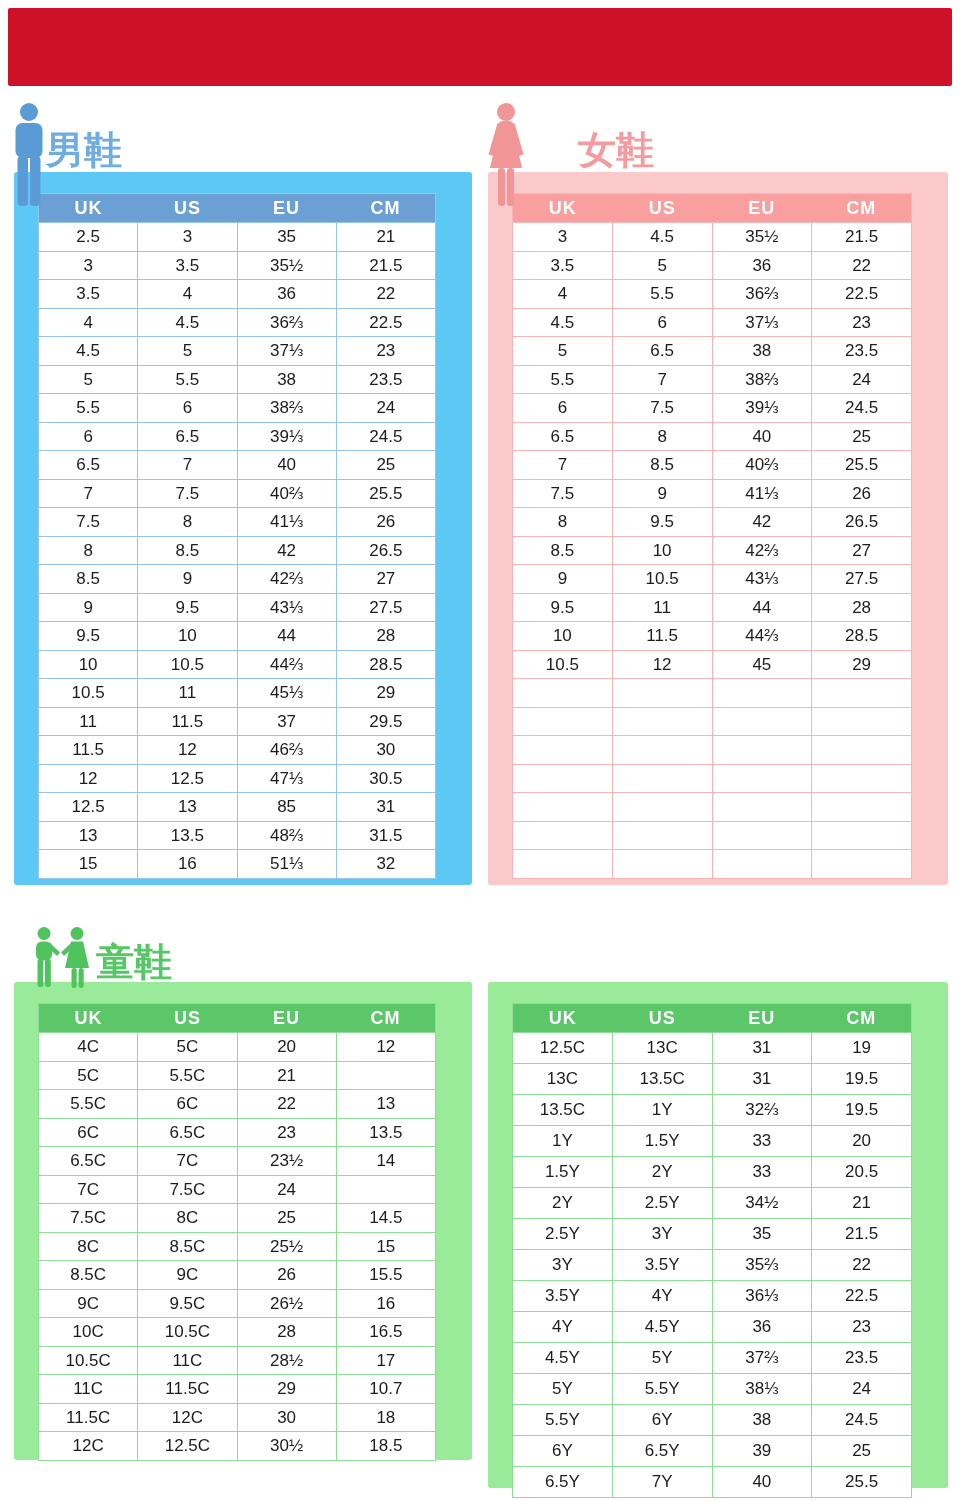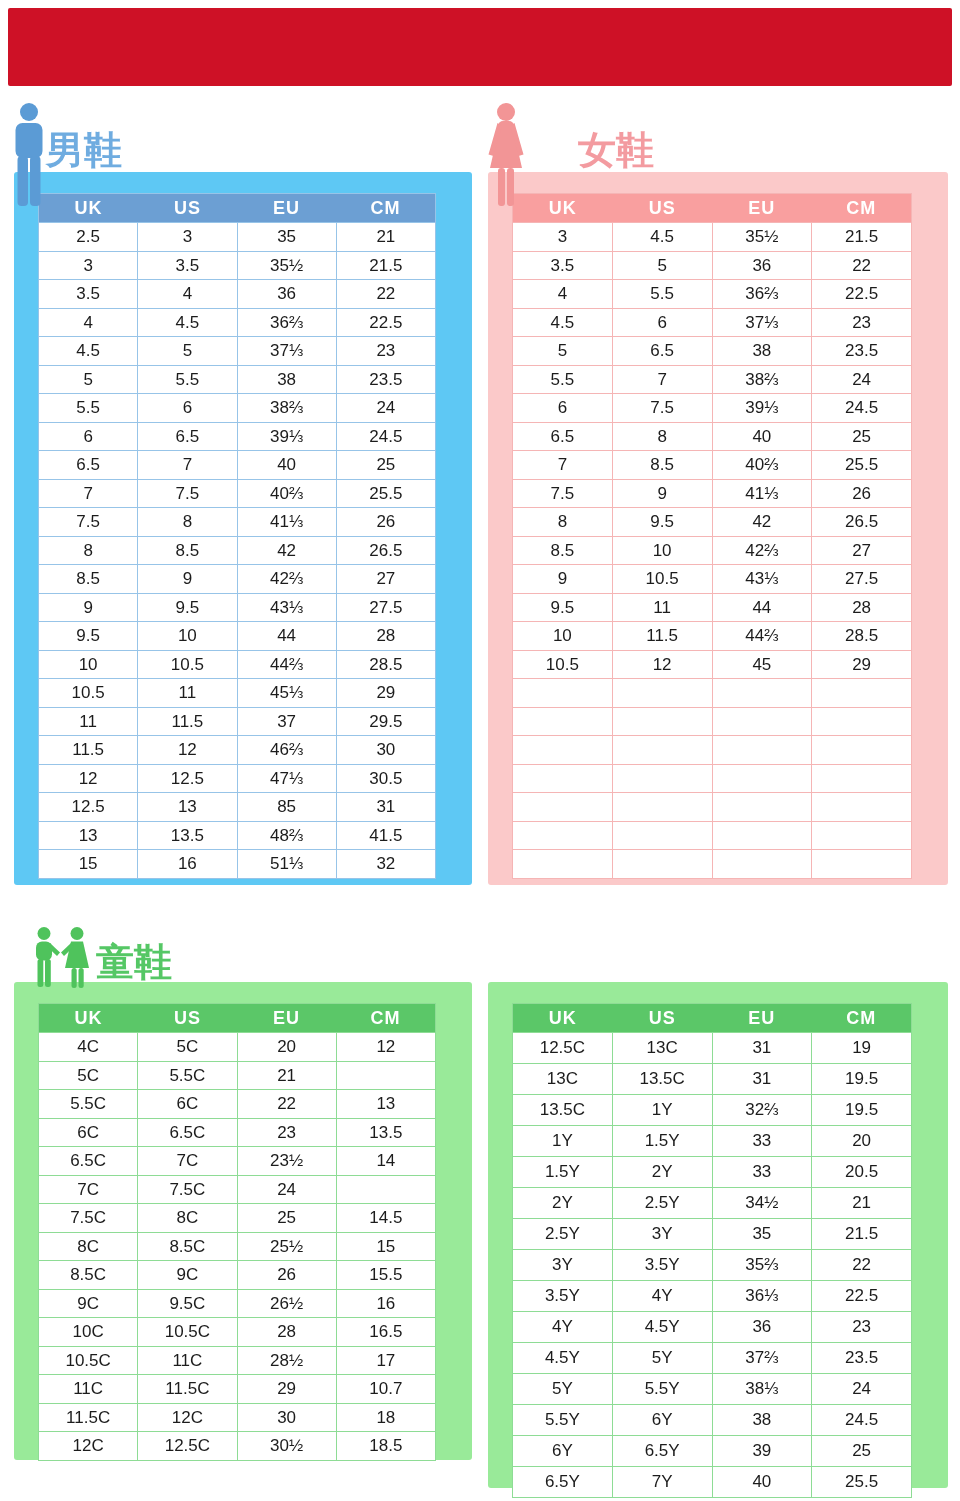--- a/index.html
+++ b/index.html
@@ -205,7 +205,7 @@
         <div class="td">13</div>
         <div class="td">13.5</div>
         <div class="td">48⅔</div>
-        <div class="td">41.5</div>
+        <div class="td">31.5</div>
       </div>
       <div class="trow">
         <div class="td">15</div>

